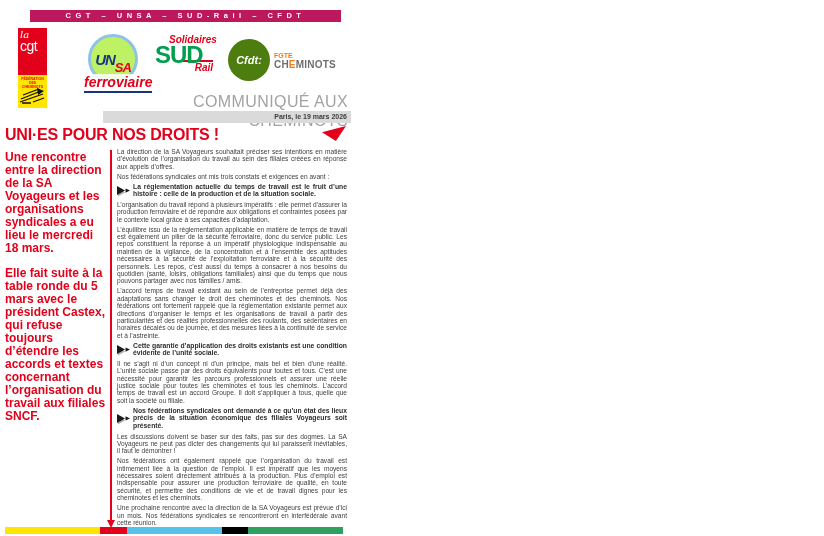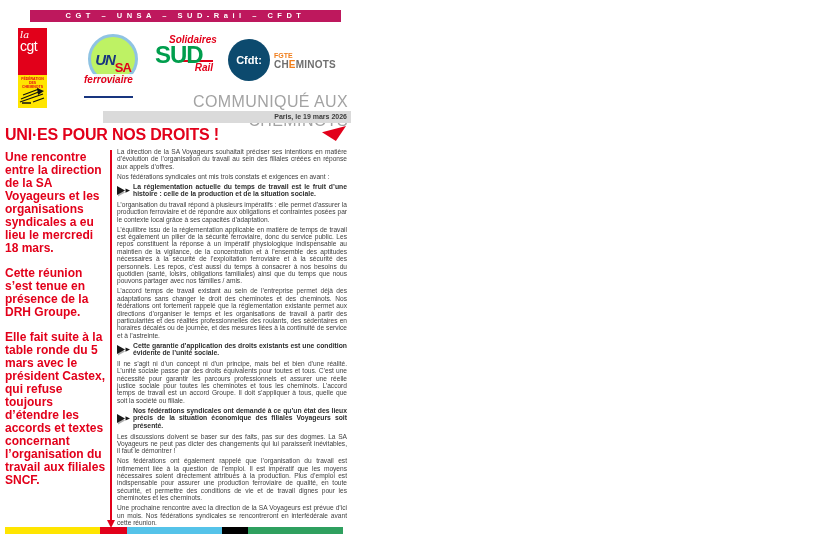--- a/index.html
+++ b/index.html
@@ -24,7 +24,7 @@
   .unsa .circle{width:44px;height:44px;border-radius:50%;border:3px solid #8fc3e3;margin-left:4px;
     display:flex;align-items:center;justify-content:center;background:#bef264;position:relative;}
   .unsa .un{color:#18357f;font-weight:bold;font-size:15px;font-style:italic;letter-spacing:-1px;}
-  .unsa .sa{color:#e2001a;font-weight:bold;font-size:13px;letter-spacing:-1px;margin-top:17px;}
+  .unsa .sa{color:#e2001a;font-weight:bold;font-size:13px;font-style:italic;letter-spacing:-1px;margin-top:17px;}
   .unsa .ferro{position:absolute;left:0px;top:40px;color:#e2001a;font-weight:bold;font-style:italic;
     font-size:10px;border-bottom:2px solid #18357f;padding-bottom:11px;background:rgba(255,255,255,0.85);}
 

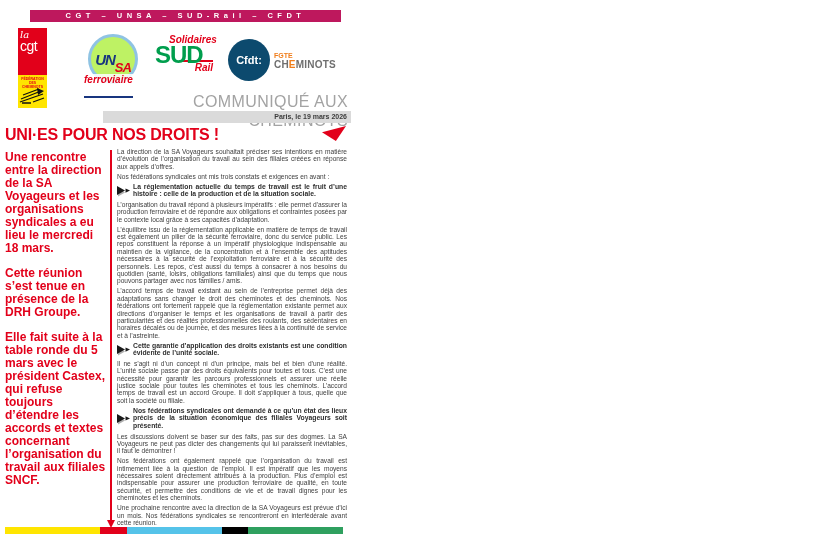--- a/index.html
+++ b/index.html
@@ -35,8 +35,8 @@
     border-top:2px solid #e2001a;width:34px;margin-left:24px;}
 
   .cfdt{left:228px;top:39px;width:106px;height:42px;display:flex;align-items:center;}
-  .cfdt .ball{width:42px;height:42px;border-radius:50%;background:#0c4a6e;color:#fff;font-weight:bold;
-    font-size:11px;display:flex;align-items:center;justify-content:center;flex-shrink:0;}
+  .cfdt .ball{width:42px;height:42px;border-radius:50%;background:#4d7c0f;color:#fff;font-weight:bold;
+    font-size:11px;display:flex;align-items:center;justify-content:center;flex-shrink:0;font-style:italic;}
   .cfdt .txt{margin-left:4px;line-height:9px;}
   .cfdt .fgte{color:#f07d1a;font-weight:bold;font-size:7px;}
   .cfdt .chem{color:#6f6f6f;font-weight:bold;font-size:10px;letter-spacing:0.2px;}

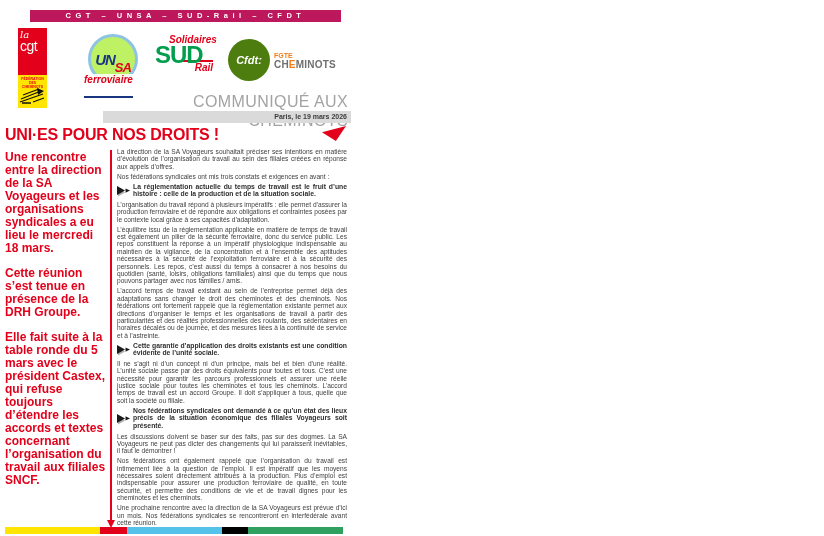--- a/index.html
+++ b/index.html
@@ -26,7 +26,7 @@
   .unsa .un{color:#18357f;font-weight:bold;font-size:15px;font-style:italic;letter-spacing:-1px;}
   .unsa .sa{color:#e2001a;font-weight:bold;font-size:13px;font-style:italic;letter-spacing:-1px;margin-top:17px;}
   .unsa .ferro{position:absolute;left:0px;top:40px;color:#e2001a;font-weight:bold;font-style:italic;
-    font-size:10px;border-bottom:2px solid #18357f;padding-bottom:11px;background:rgba(255,255,255,0.85);}
+    font-size:14px;border-bottom:2px solid #18357f;padding-bottom:1px;background:rgba(255,255,255,0.85);}
 
   .sud{left:155px;top:34px;width:60px;height:50px;}
   .sud .sol{color:#e2001a;font-weight:bold;font-style:italic;font-size:10px;margin-left:14px;}

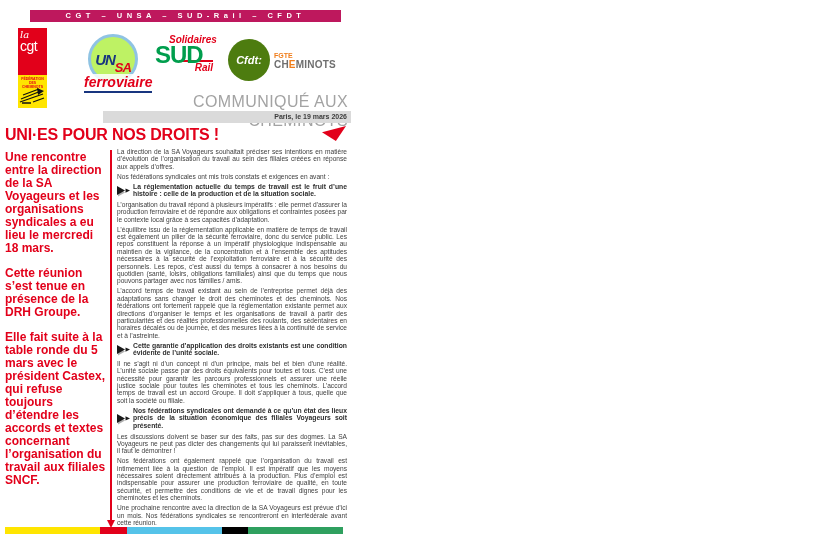--- a/index.html
+++ b/index.html
@@ -124,7 +124,6 @@
 
   <div class="sidebar">
     <p>Une rencontre entre la direction de la SA Voyageurs et les organisations syndicales a eu lieu le mercredi 18 mars.</p>
-    <p>Cette réunion s’est tenue en présence de la DRH Groupe.</p>
     <p>Elle fait suite à la table ronde du 5 mars avec le président Castex, qui refuse toujours d’étendre les accords et textes concernant l’organisation du travail aux filiales SNCF.</p>
   </div>
   <div class="vline"></div>

